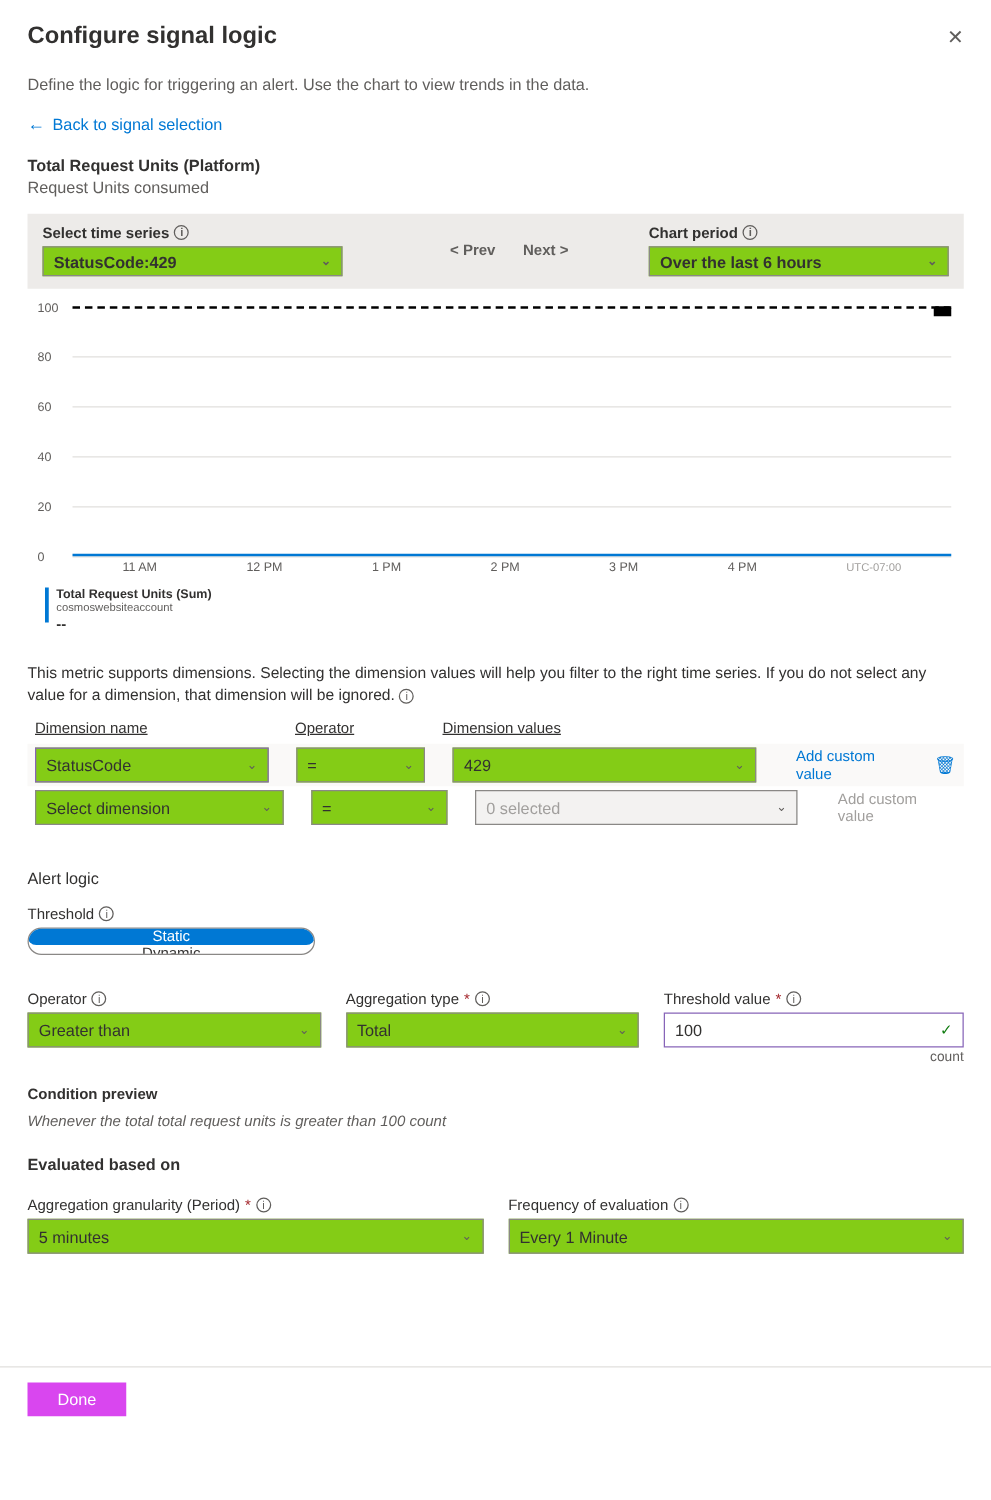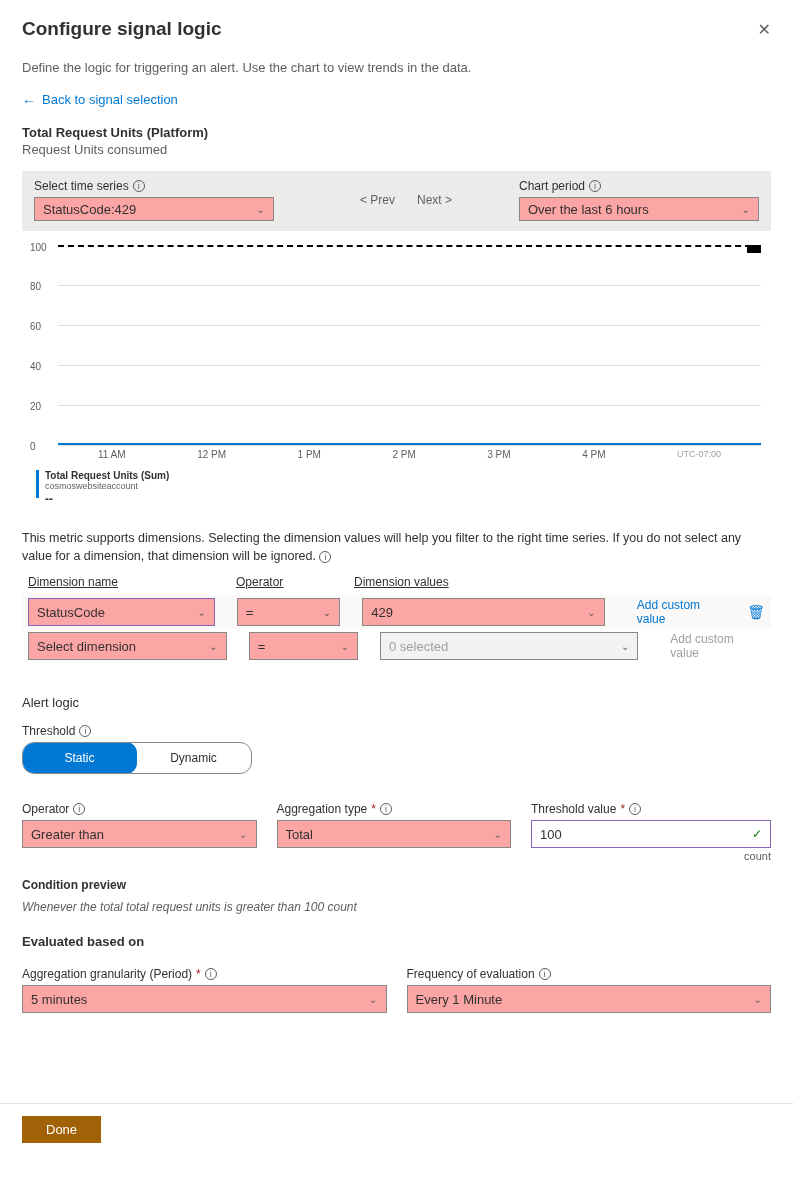--- a/index.html
+++ b/index.html
@@ -12,7 +12,7 @@
 .back-link .arr { font-size: 14px; }
 .sig-name { margin-top: 18px; font-weight: 600; font-size: 13px; }
 .sig-desc { color: #605e5c; font-size: 13px; margin-top: 2px; }
-.ts-bar { background: #edebe9; margin-top: 14px; padding: 8px 12px 10px 12px; display: flex; align-items: flex-end; gap: 20px; }
+.ts-bar { background: #edebe9; margin-top: 14px; padding: 8px 12px 10px 12px; display: flex; align-items: flex-end; gap: 20px; font-weight: bold; }
 .ts-col { display: flex; flex-direction: column; gap: 4px; }
 .ts-label { font-size: 12px; color: #323130; display: flex; align-items: center; gap: 4px; }
 .info-icon { display: inline-flex; width: 12px; height: 12px; border: 1px solid #605e5c; border-radius: 50%; font-size: 9px; align-items: center; justify-content: center; color: #605e5c; }

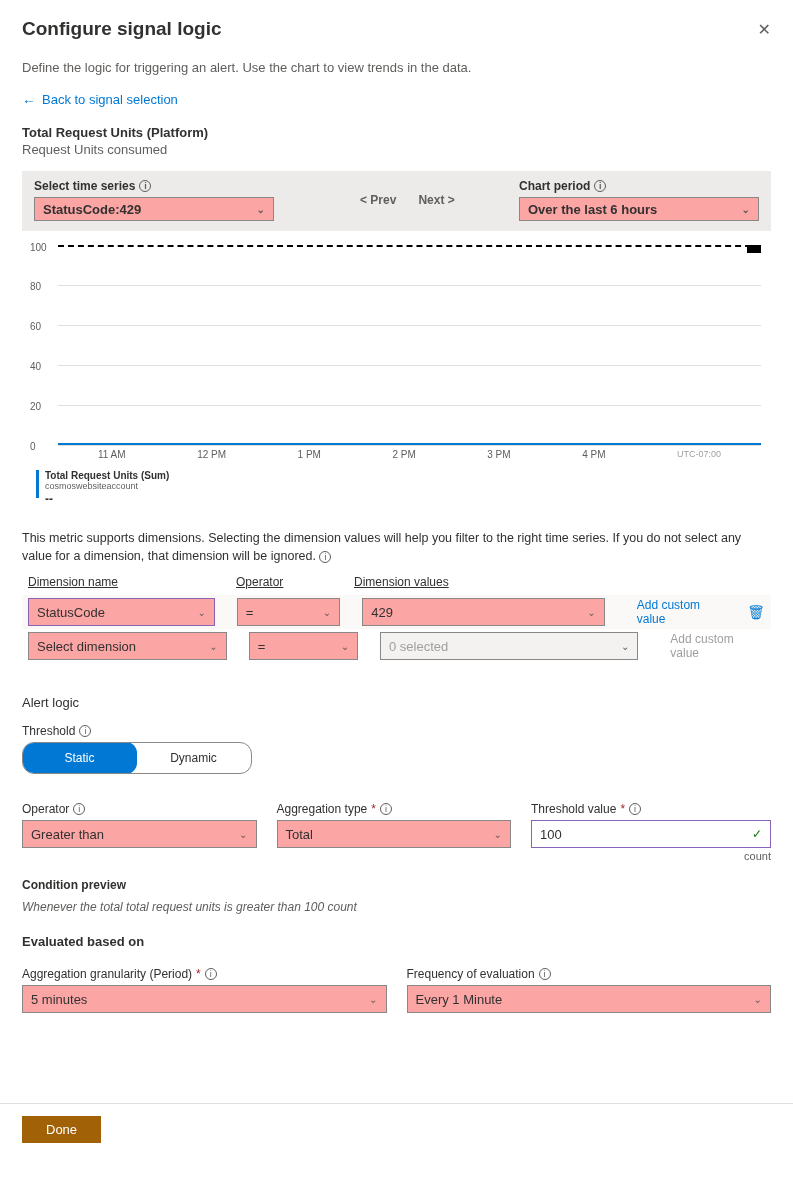--- a/index.html
+++ b/index.html
@@ -16,7 +16,7 @@
 .ts-col { display: flex; flex-direction: column; gap: 4px; }
 .ts-label { font-size: 12px; color: #323130; display: flex; align-items: center; gap: 4px; }
 .info-icon { display: inline-flex; width: 12px; height: 12px; border: 1px solid #605e5c; border-radius: 50%; font-size: 9px; align-items: center; justify-content: center; color: #605e5c; }
-.select-box { background: #fca5a5; border: 1px solid #8a8886; height: 24px; display: flex; align-items: center; justify-content: space-between; padding: 0 8px; font-size: 13px; cursor: pointer; min-width: 100px; }
+.select-box { background: #84cc16; border: 1px solid #8a8886; height: 24px; display: flex; align-items: center; justify-content: space-between; padding: 0 8px; font-size: 13px; cursor: pointer; min-width: 100px; }
 .chev { font-size: 10px; color: #605e5c; }
 .navbtn { color: #605e5c; font-size: 12px; cursor: pointer; padding: 0 6px; }
 .ts-bar .nav { display: flex; gap: 10px; align-self: center; margin-left: 60px; }

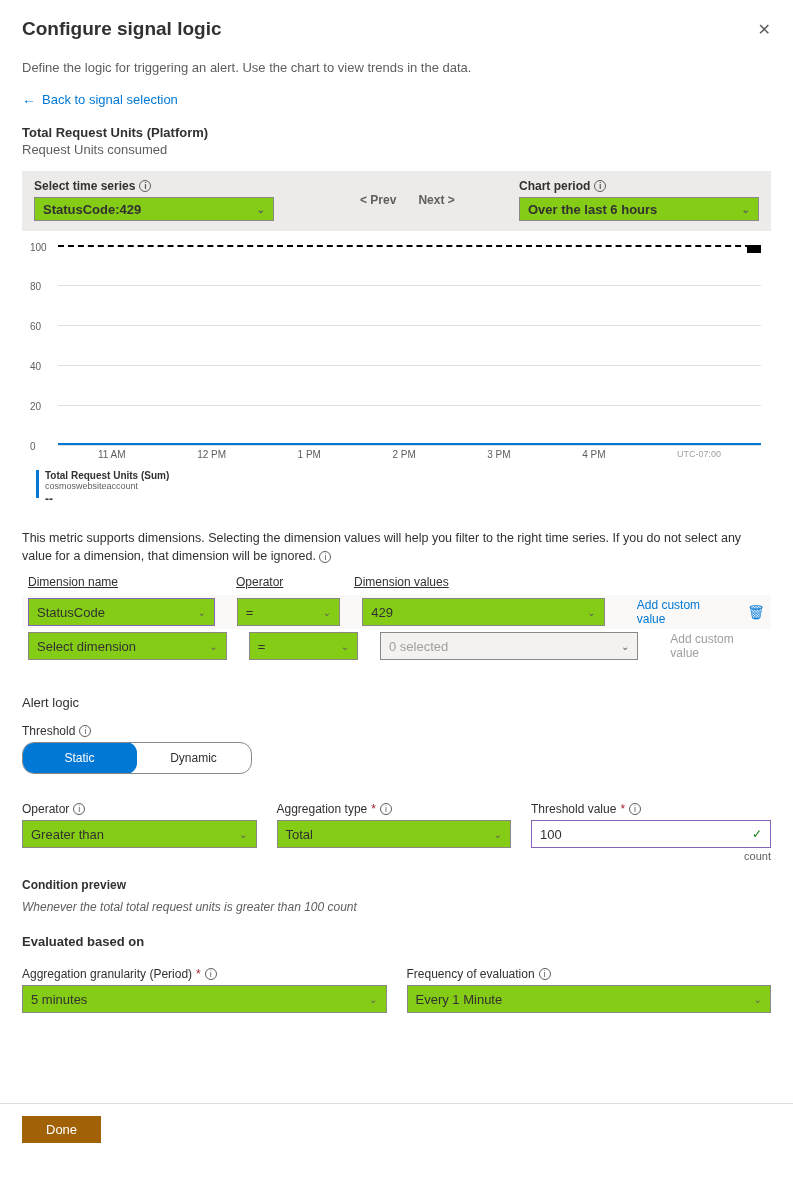--- a/index.html
+++ b/index.html
@@ -56,7 +56,7 @@
 .section-h.bold { font-weight: 600; }
 .lbl-row { display: flex; align-items: center; gap: 4px; font-size: 12px; margin-top: 14px; margin-bottom: 4px; }
 .req { color: #a4262c; }
-.toggle-pill { display: flex; border: 1px solid #8a8886; border-radius: 12px; width: 230px; height: 32px; overflow: hidden; }
+.toggle-pill { display: flex; border: 1px solid #8a8886; border-radius: 12px; width: 230px; height: 22px; overflow: hidden; flex-direction: column; }
 .toggle-pill .seg { flex: 1; display: flex; align-items: center; justify-content: center; font-size: 12px; cursor: pointer; }
 .toggle-pill .seg.on { background: #0078d4; color: #fff; border-radius: 11px; margin: -1px; }
 .alert-row { display: flex; gap: 20px; margin-top: 14px; }

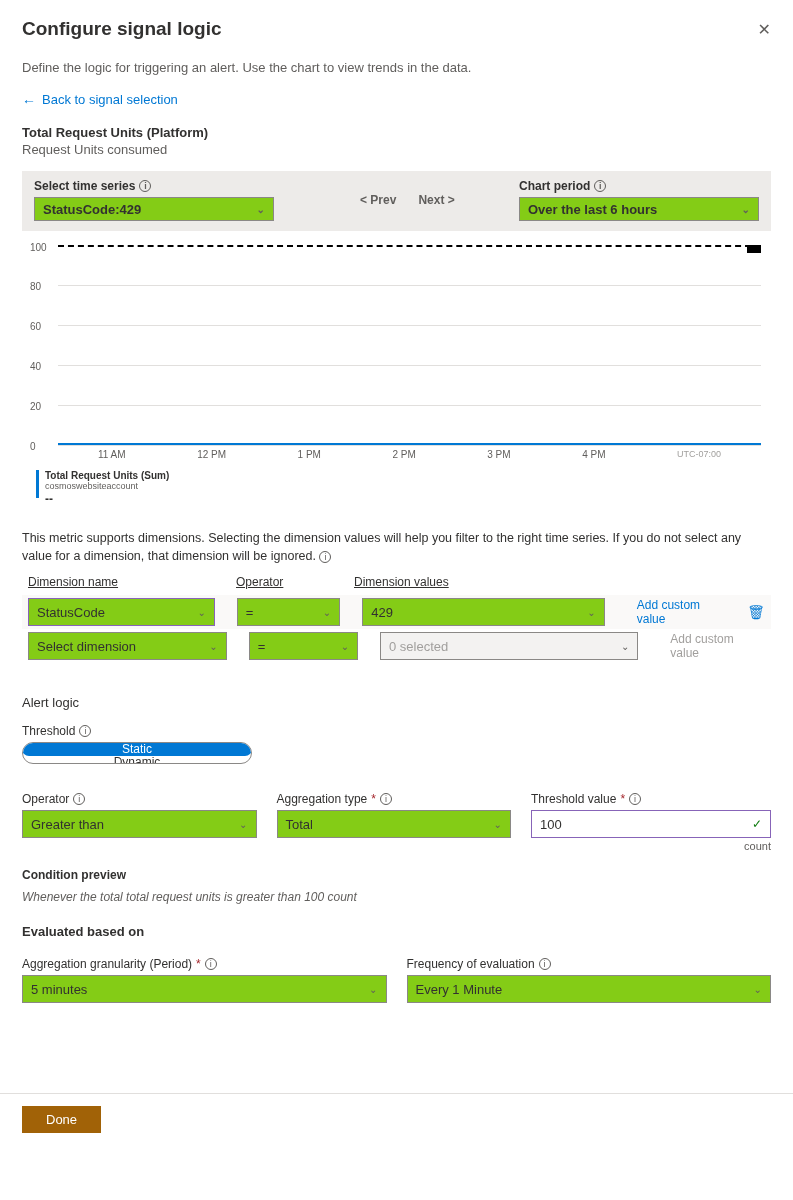--- a/index.html
+++ b/index.html
@@ -71,7 +71,7 @@
 .eval-row { display: flex; gap: 20px; margin-top: 4px; }
 .eval-col { flex: 1; }
 .footer { border-top: 1px solid #e1dfdd; margin-top: 90px; padding: 12px 22px; }
-.done-btn { background: #a16207; color: #fff; border: none; padding: 6px 24px; font-size: 13px; cursor: pointer; }
+.done-btn { background: #d946ef; color: #fff; border: none; padding: 6px 24px; font-size: 13px; cursor: pointer; }
 </style>
 </head>
 <body>

